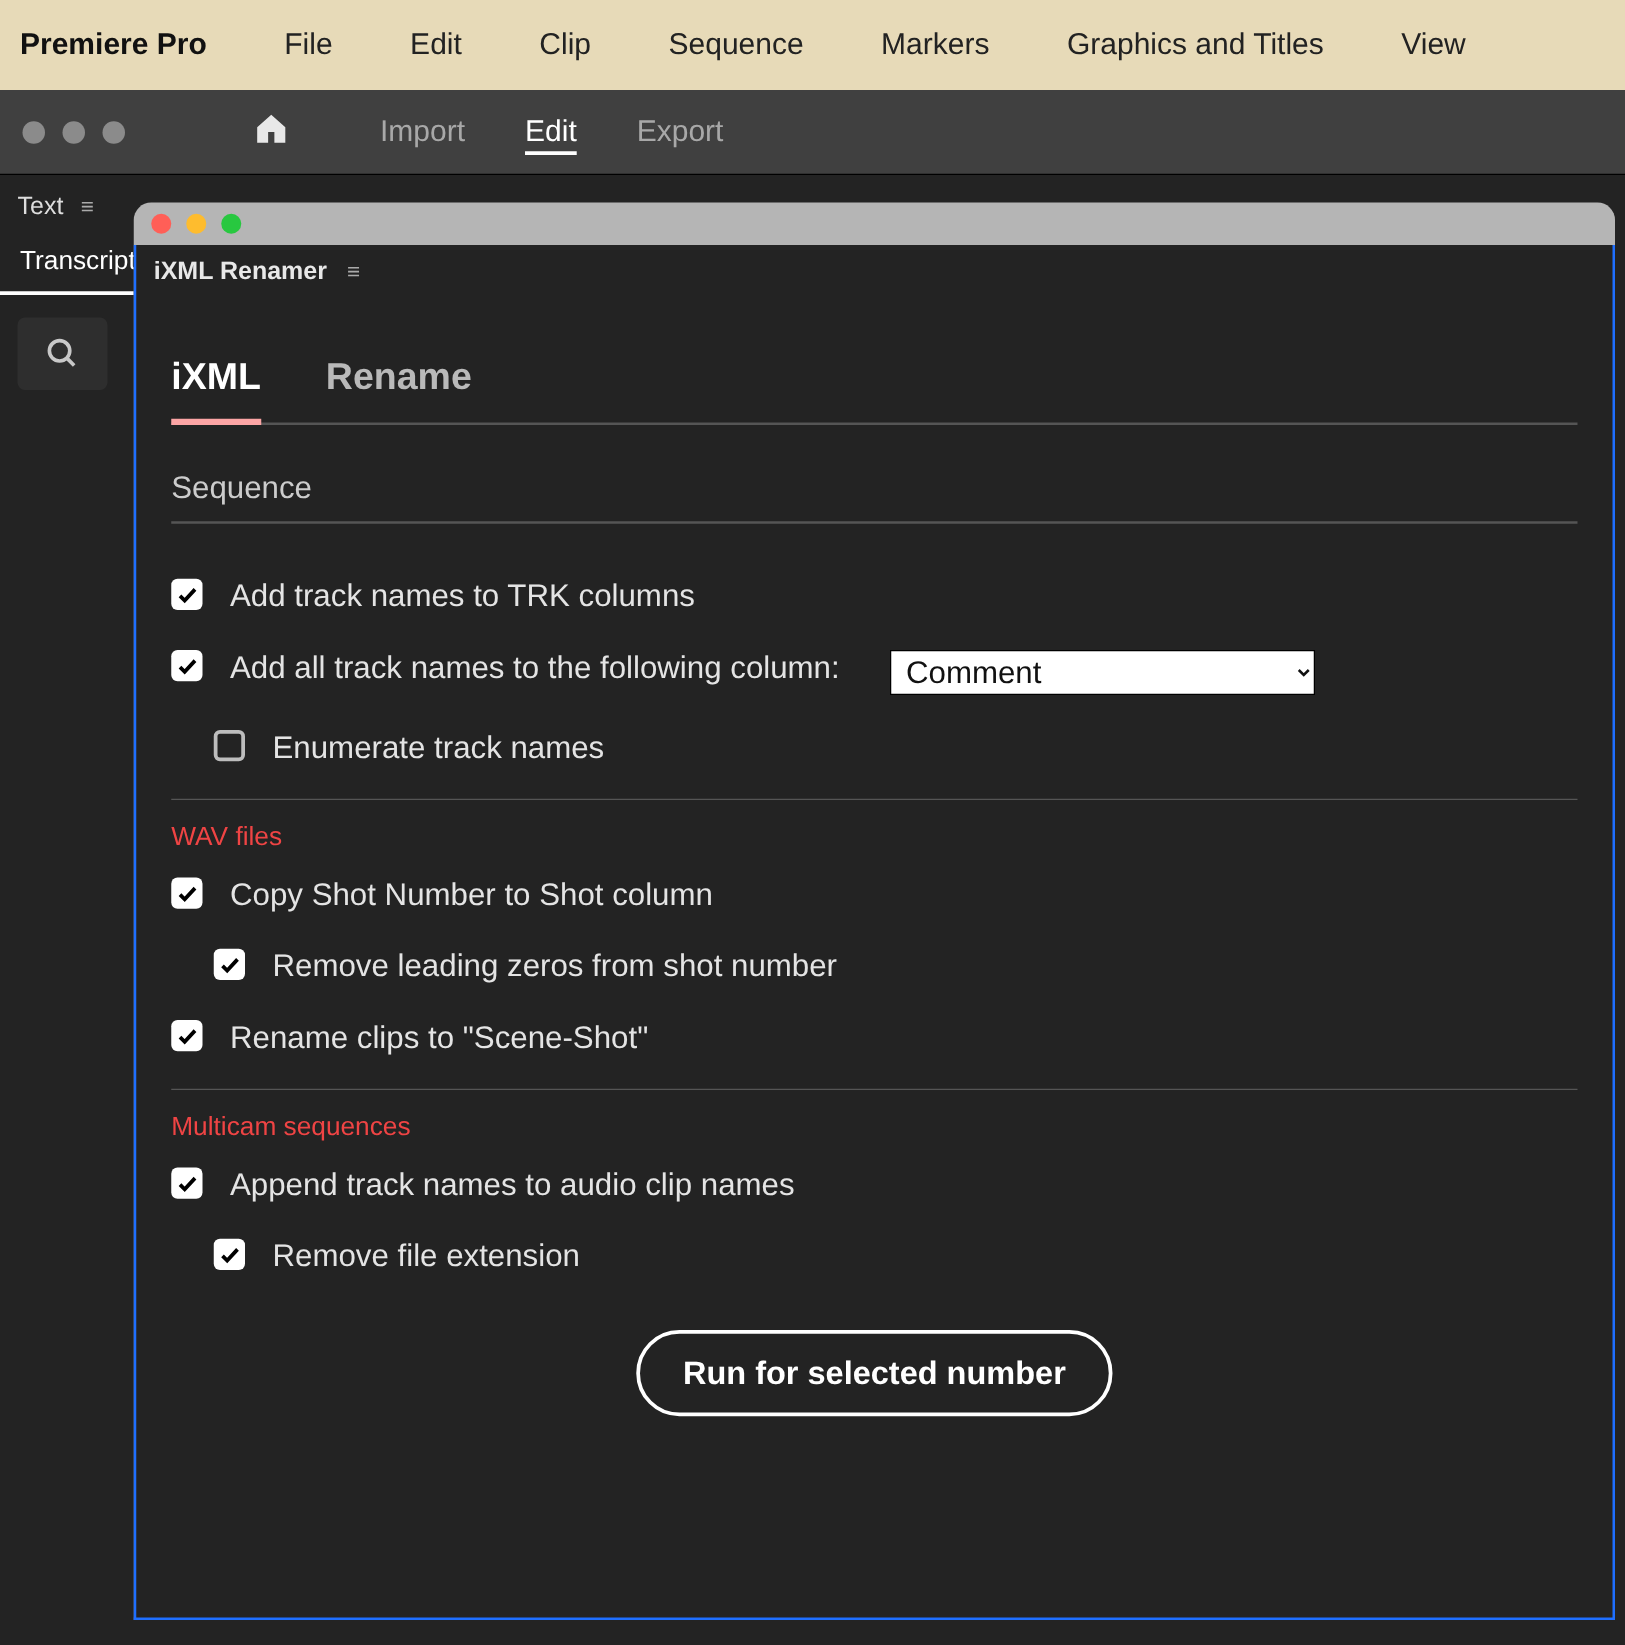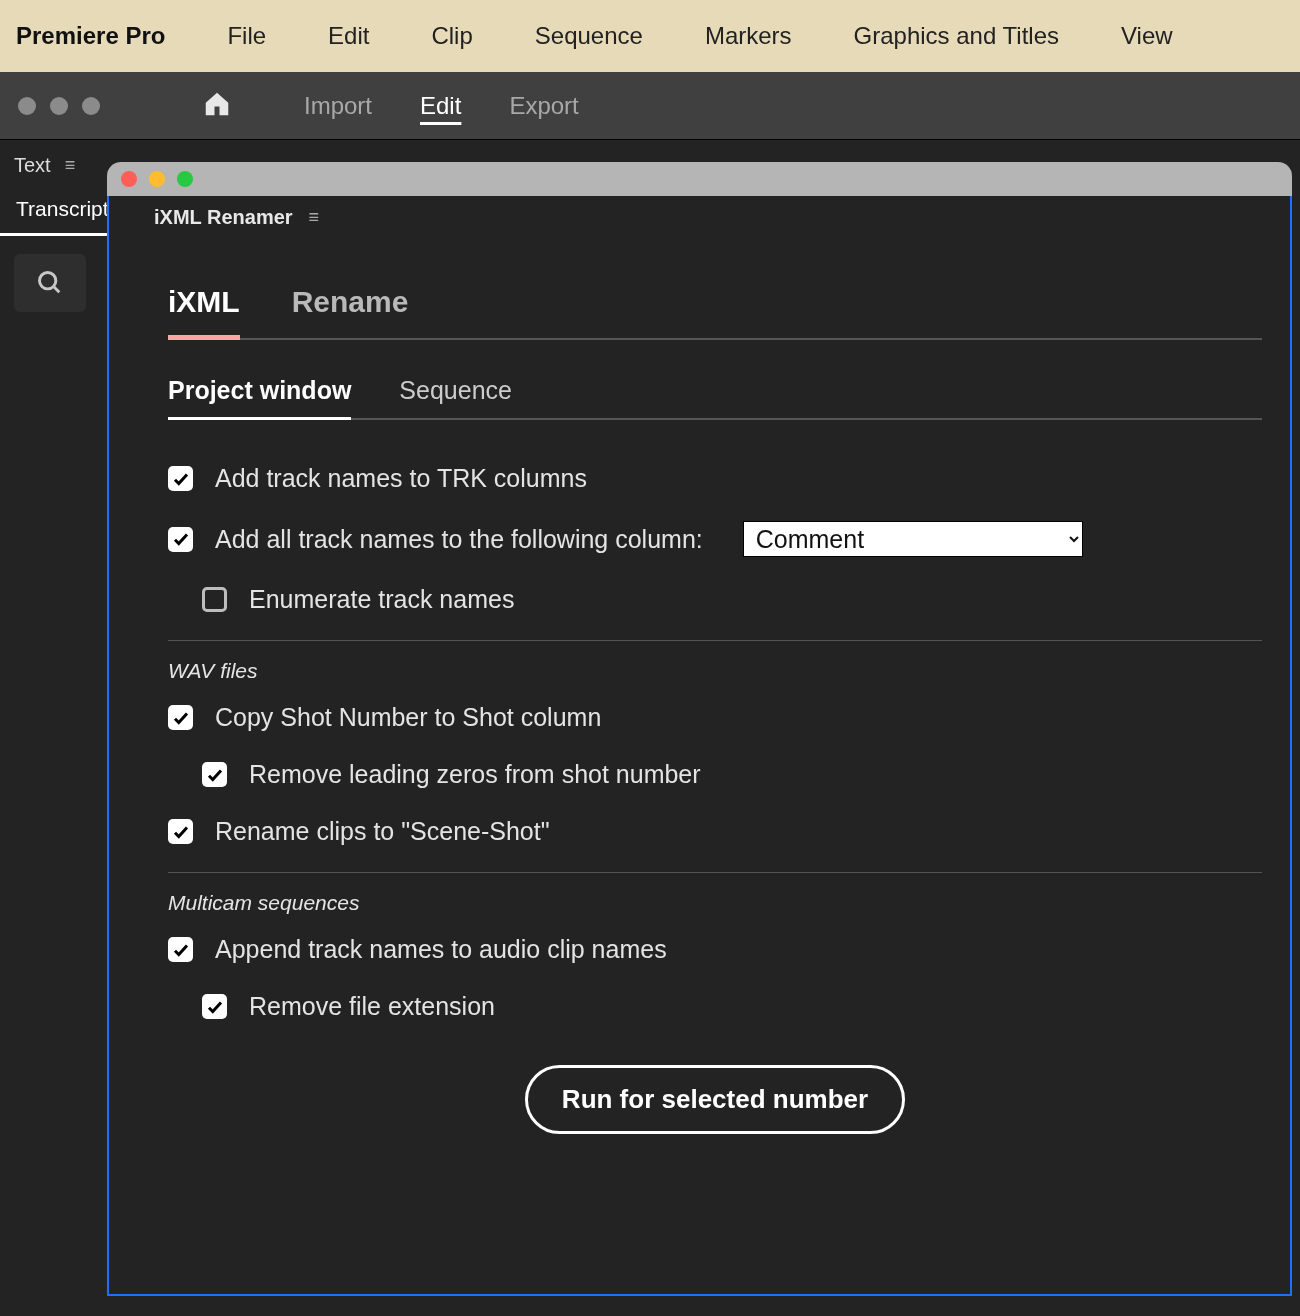--- a/index.html
+++ b/index.html
@@ -102,7 +102,6 @@
     border-top: none;
     padding-bottom: 110px;
     min-height: 1100px;
-    padding-left: 31px;
   }
   .dialog-tabbar {
     display: flex; align-items: center; gap: 16px;

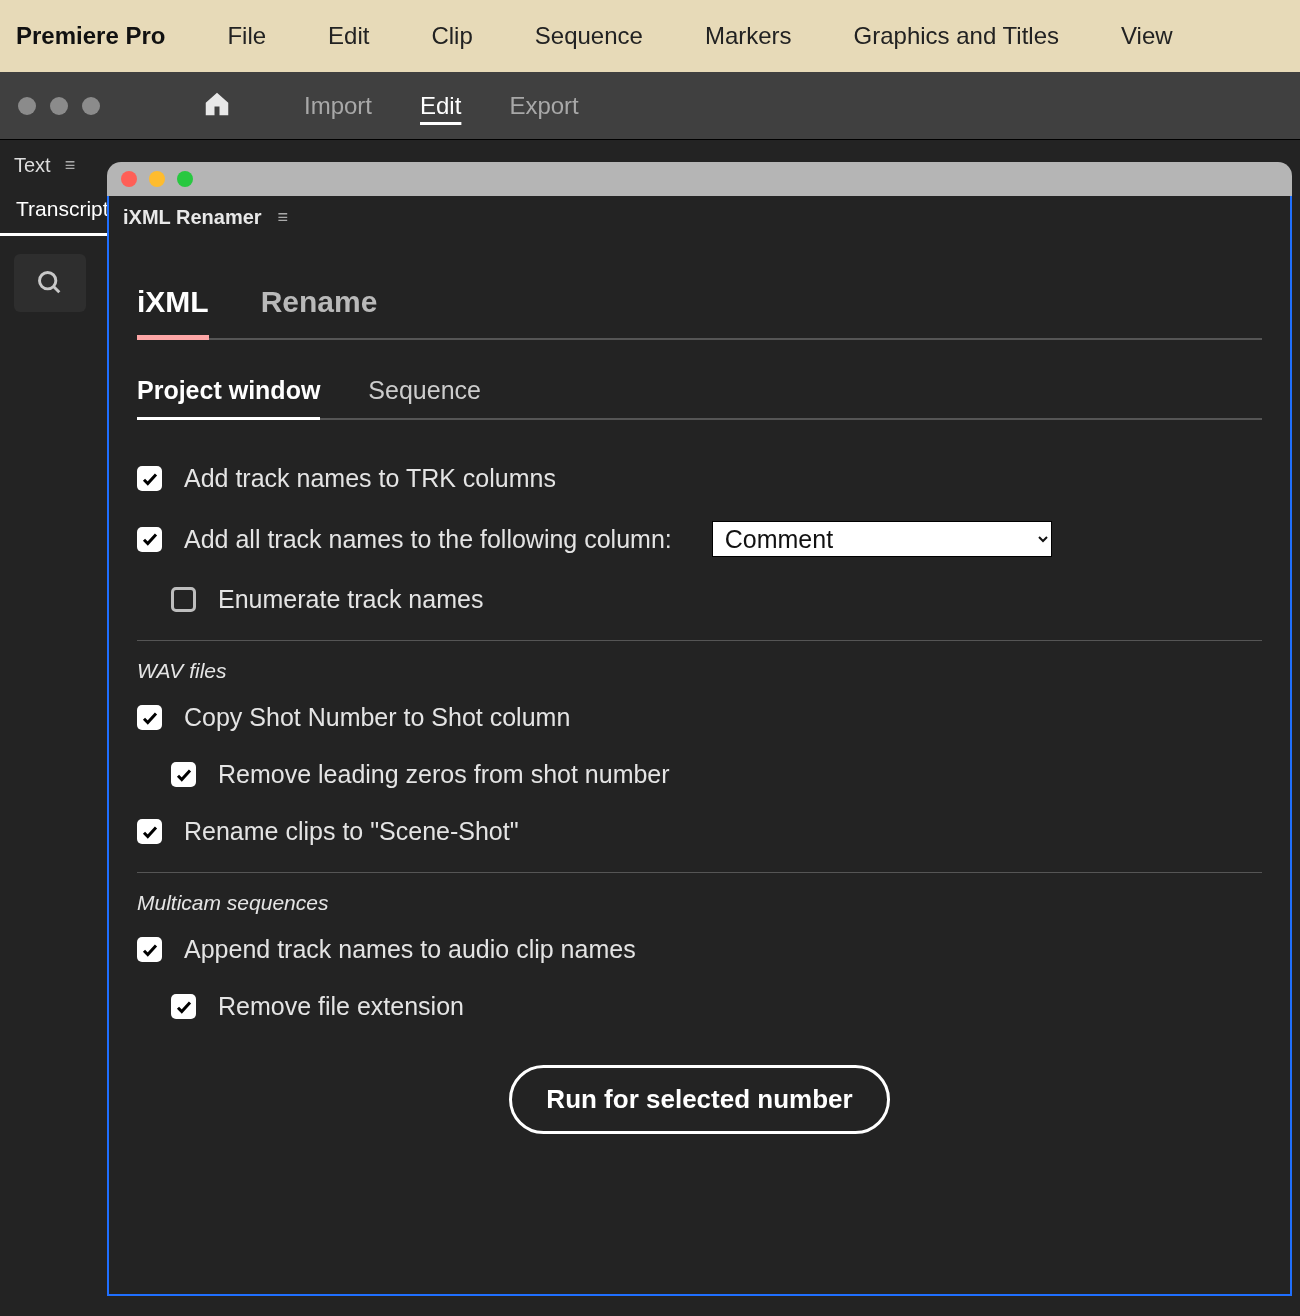--- a/index.html
+++ b/index.html
@@ -273,7 +273,6 @@
       </div>
 
       <div class="secondary-tabs">
-        <span class="stab active">Project window</span>
         <span class="stab">Sequence</span>
       </div>
 

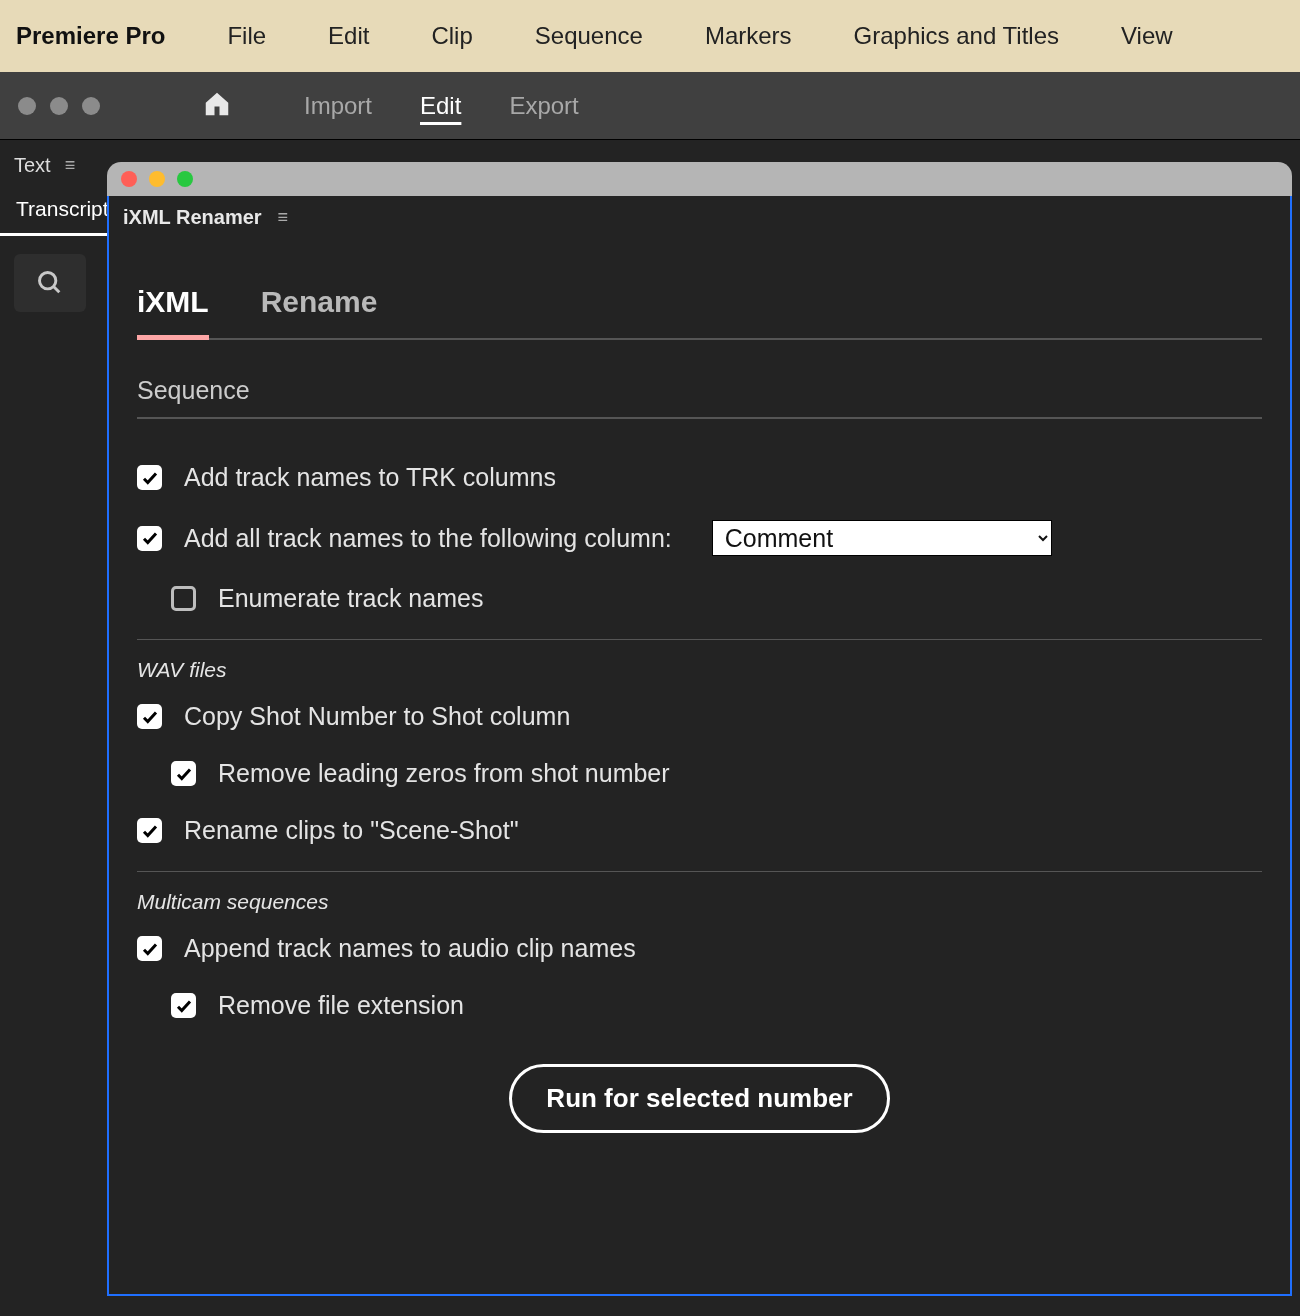--- a/index.html
+++ b/index.html
@@ -148,7 +148,6 @@
   }
   .row {
     display: flex;
-    align-items: center;
     gap: 22px;
     padding: 14px 0;
   }

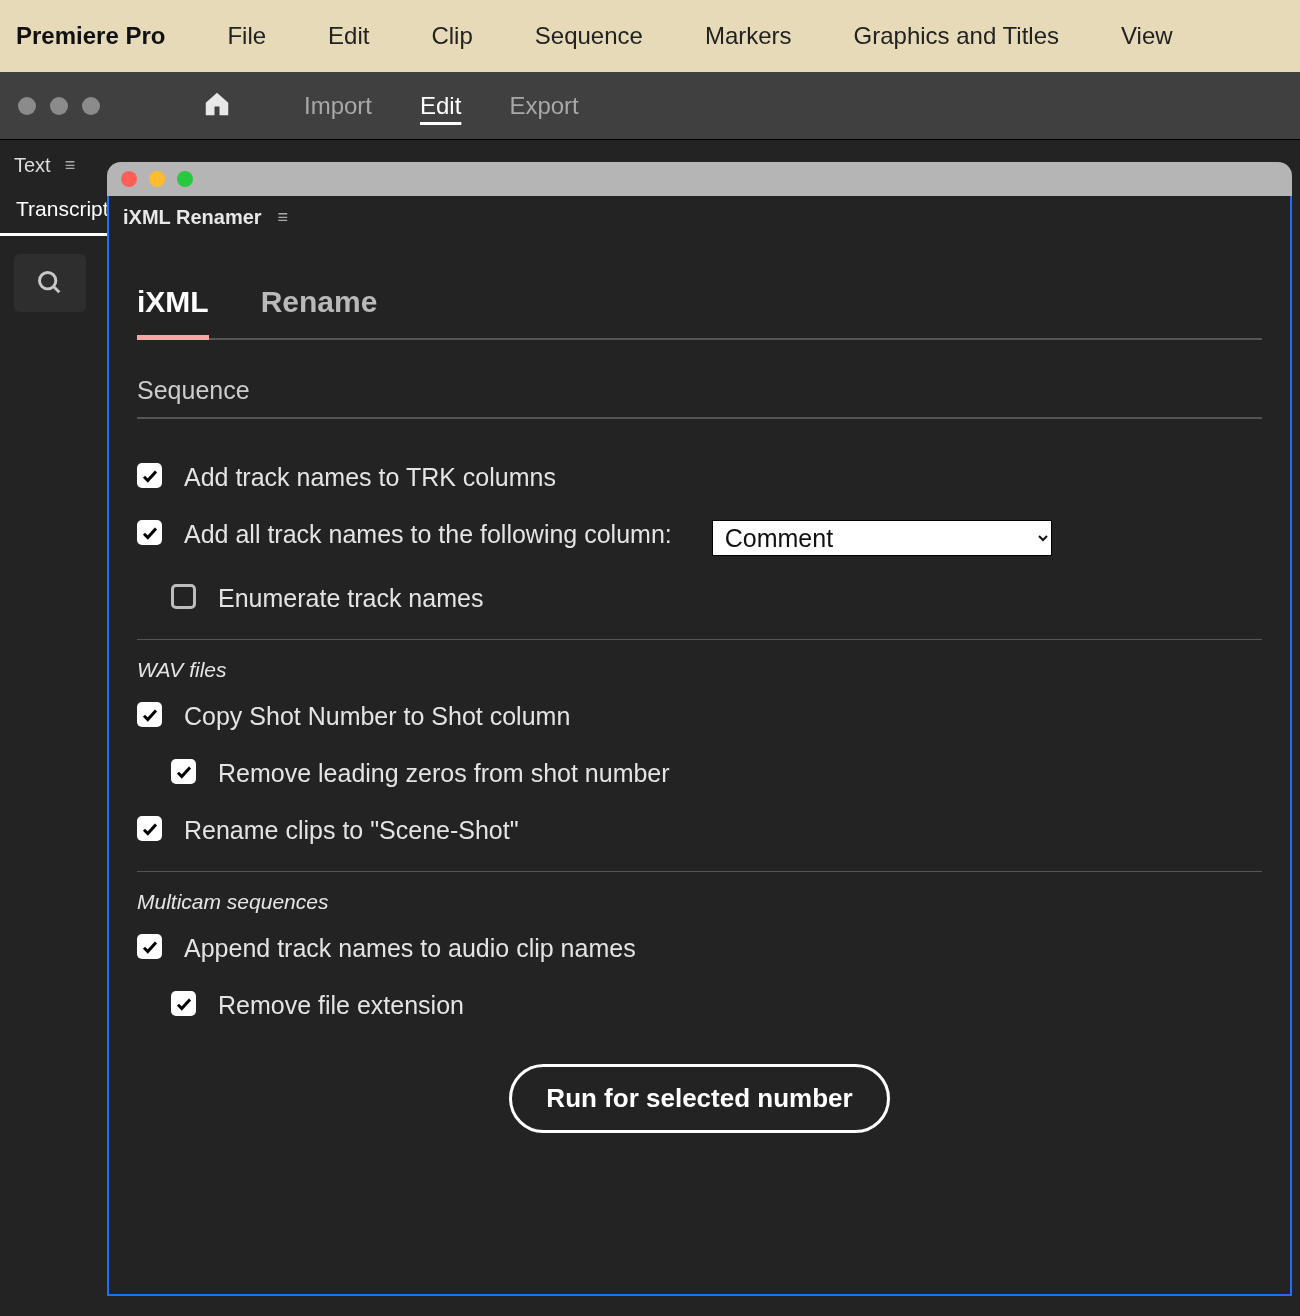--- a/index.html
+++ b/index.html
@@ -189,9 +189,8 @@
 
   .section-title {
     font-size: 21px;
-    color: #e5e5e5;
+    color: #ef4444;
     margin: 18px 0 6px;
-    font-style: italic;
   }
 
   .run-btn {

